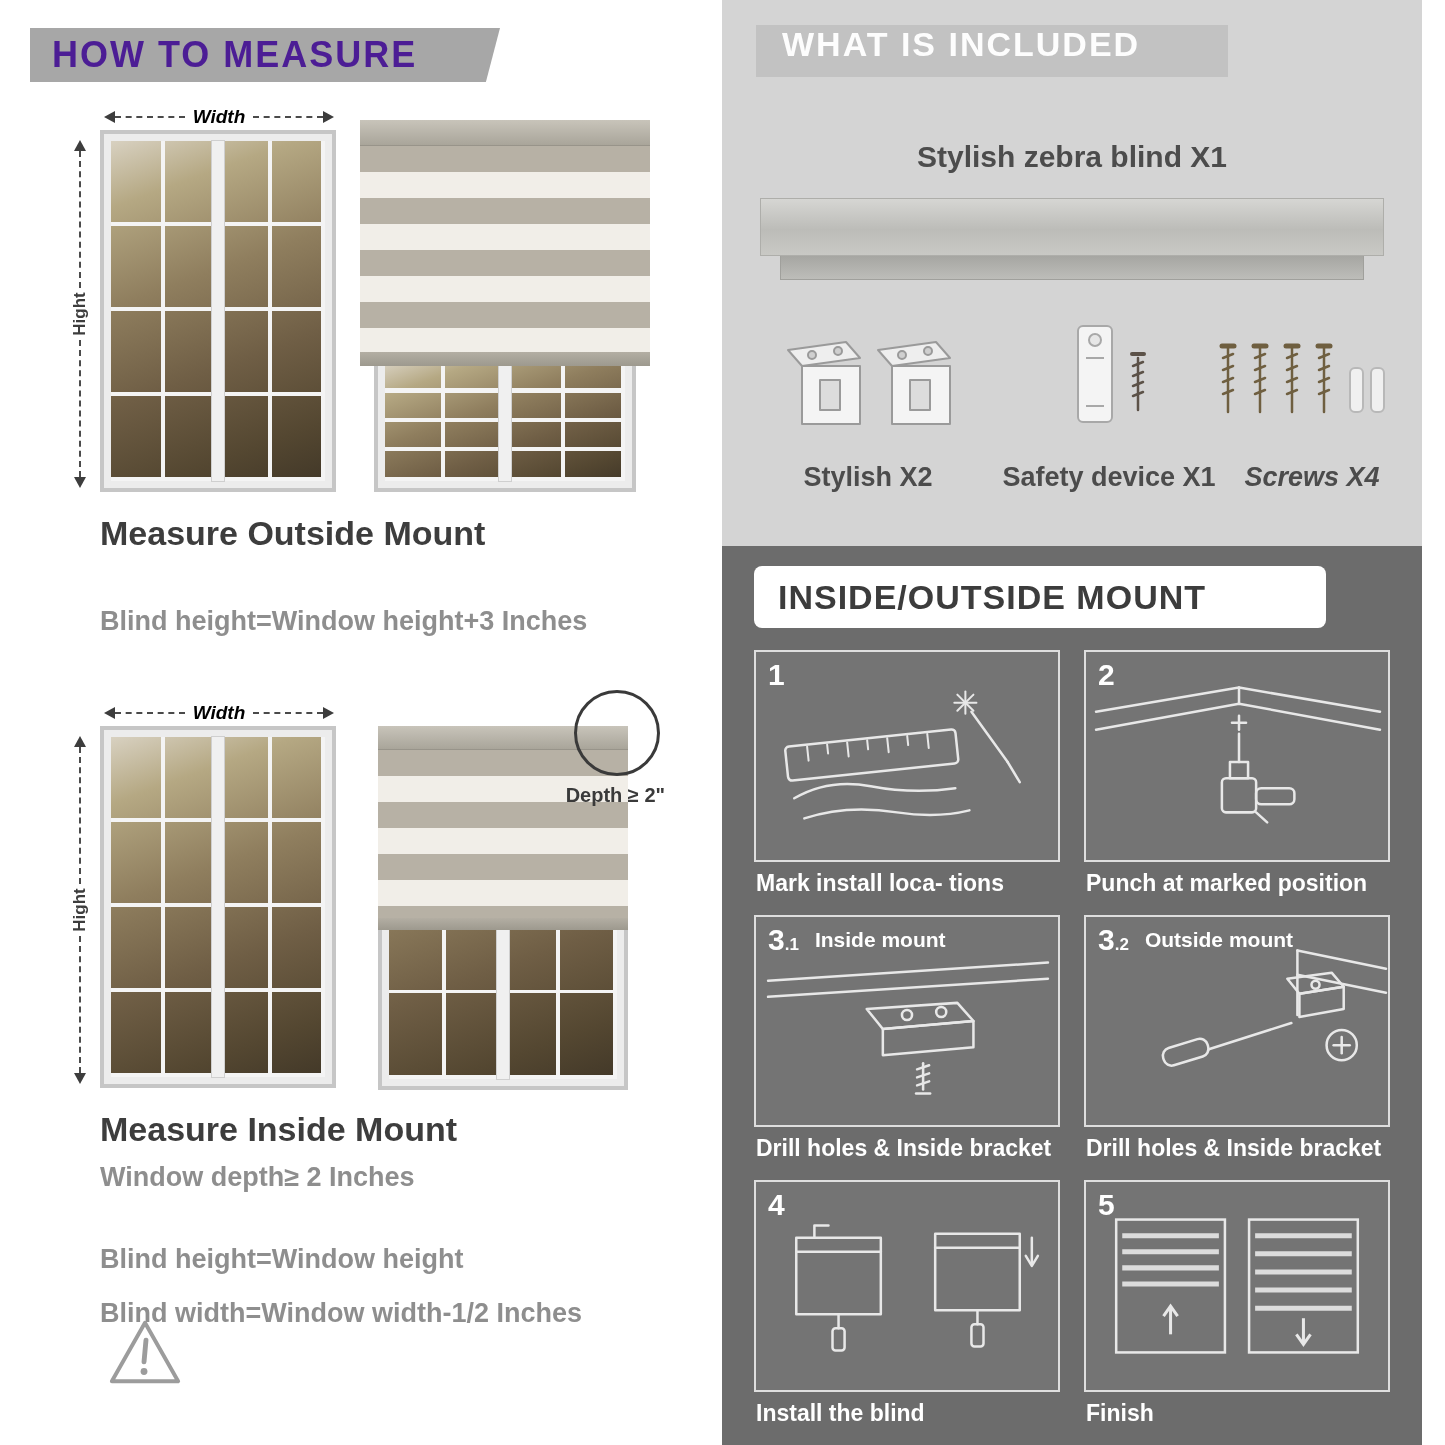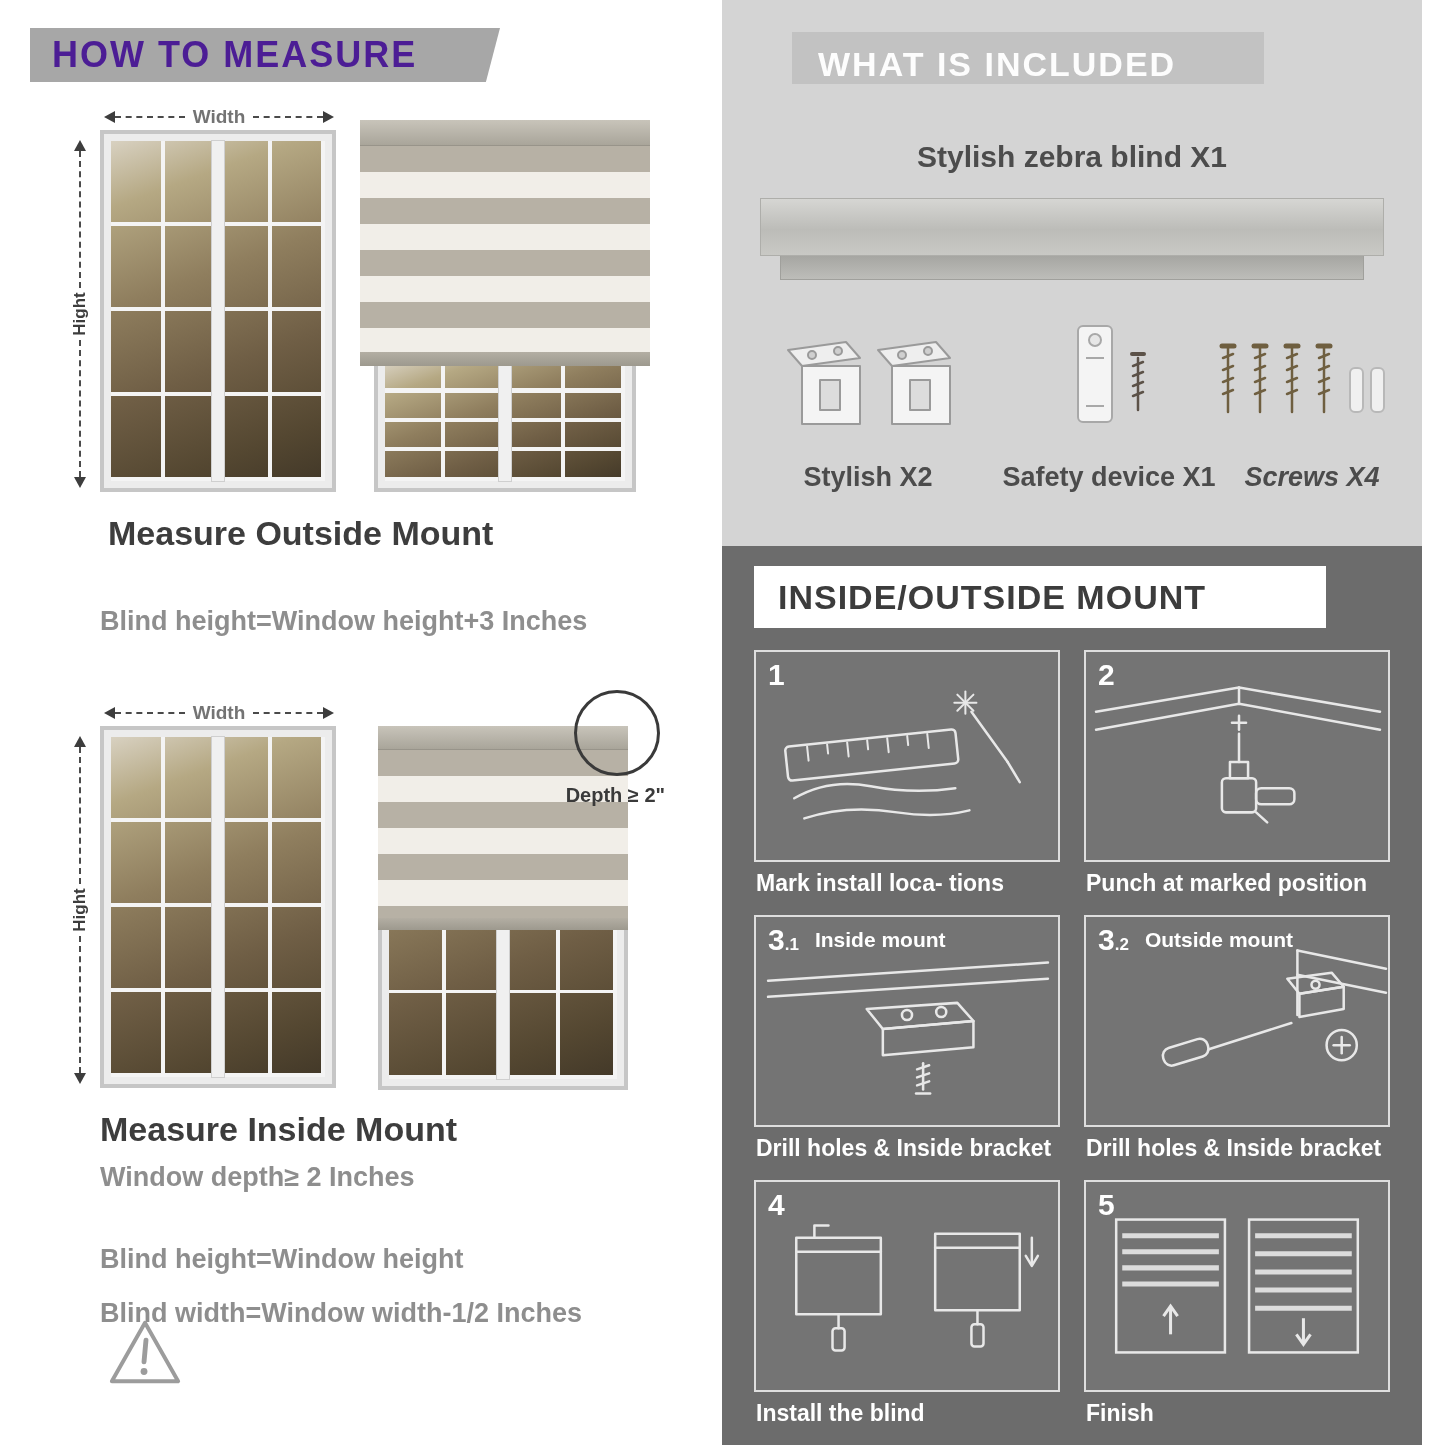--- a/index.html
+++ b/index.html
@@ -54,8 +54,8 @@
   
   .right-light { position:absolute; left:722px; top:0; width:700px; height:546px; background:#d4d4d4; }
   .right-light > div { position:absolute; }
-  .included-banner { left:34px; top:32px; width:472px; height:52px; background:#c2c2c2;
-                     display:flex; align-items:flex-end; padding-left:26px;margin-left:36px; }
+  .included-banner { left:34px; top:25px; width:472px; height:52px; background:#c2c2c2;
+                     display:flex; align-items:flex-start; padding-left:26px; }
   .included-banner span { color:#fdfdfd; font-size:34px; font-weight:bold; letter-spacing:2px; }
   .product-title { left:0; top:140px; width:100%; text-align:center; font-size:30px; font-weight:bold; color:#4c4c4c; }
   .rail-main { left:38px; top:198px; width:624px; height:58px;

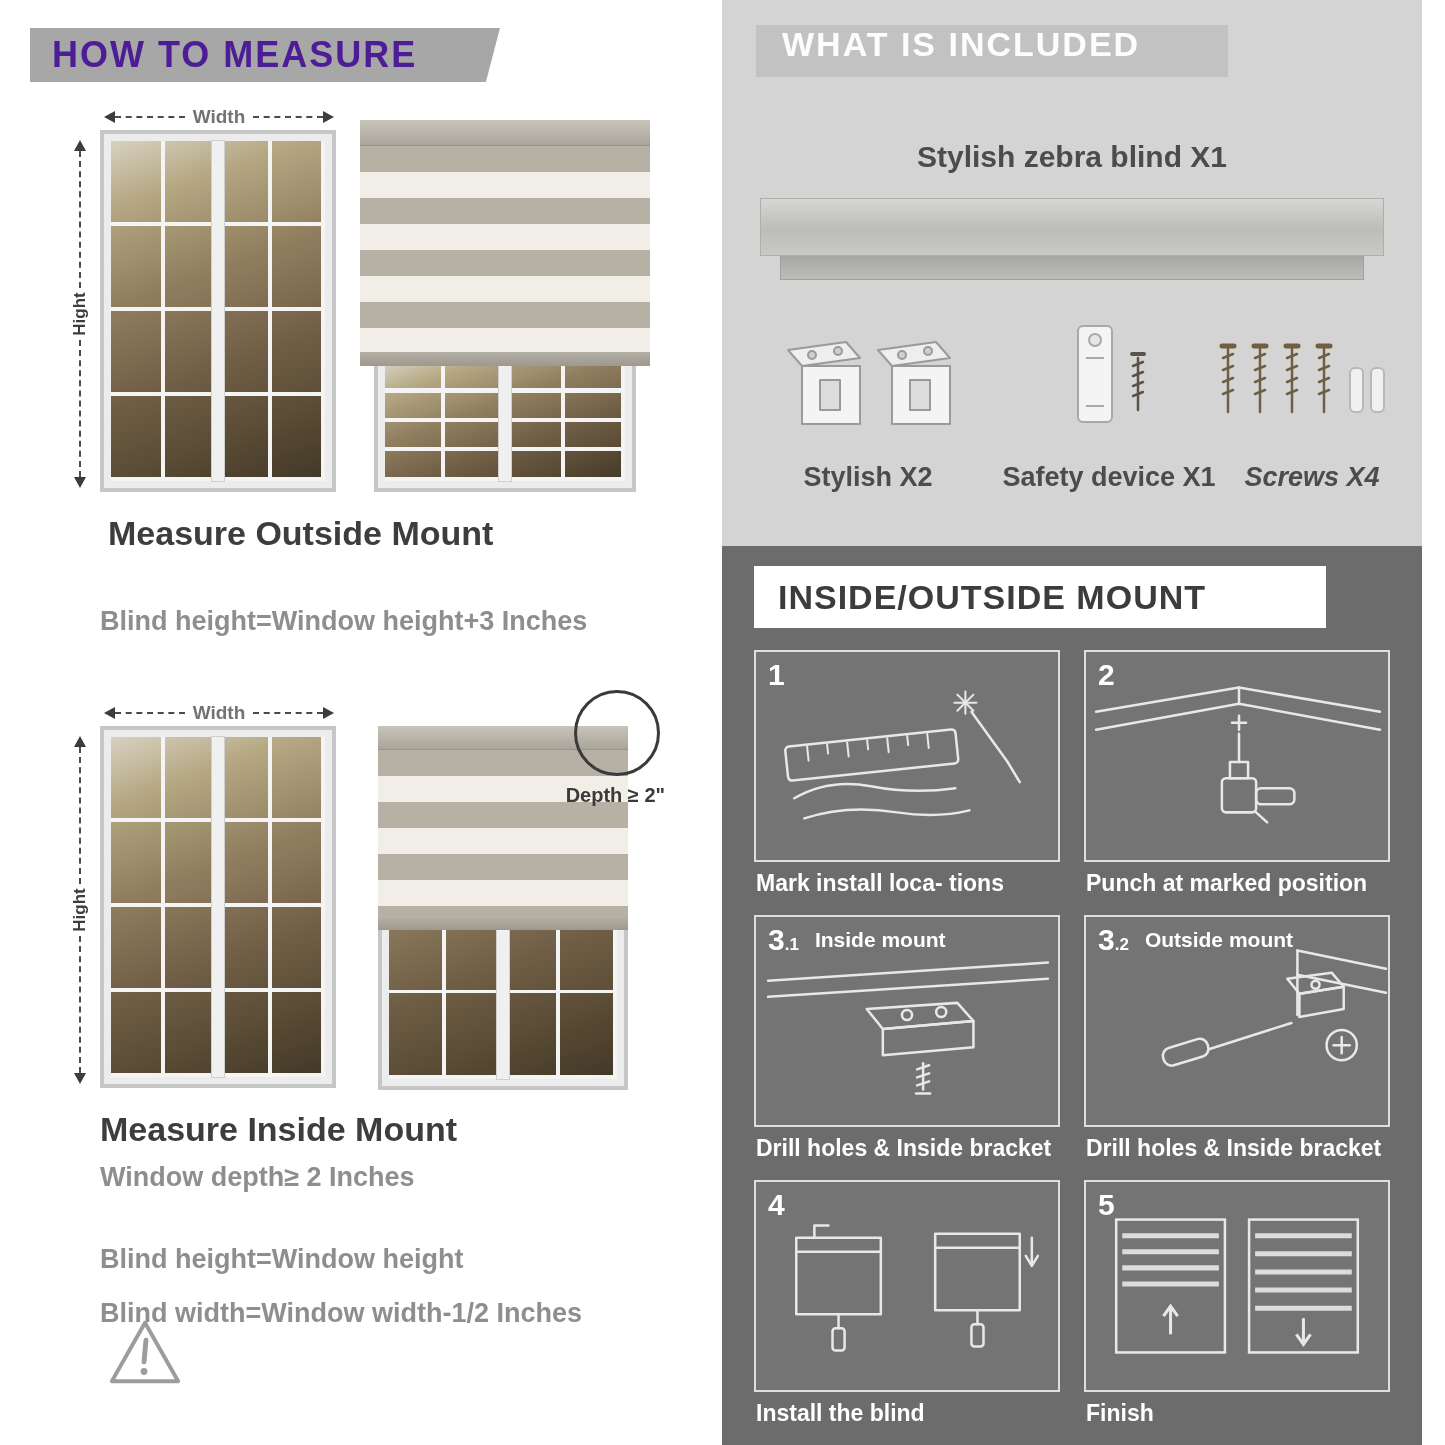--- a/index.html
+++ b/index.html
@@ -16,7 +16,7 @@
   .ribbon span { color:#4c1d95; font-size:36px; font-weight:bold; letter-spacing:2px; }
 
   .harrow { display:flex; align-items:center; }
-  .harrow-label { font-size:19px; font-weight:bold; color:#737373; padding:0 8px; }
+  .harrow-label { font-size:19px; font-weight:bold; color:#000000; padding:0 8px;font-style:italic; }
   .dashline { flex:1; height:0; border-top:2px dashed #4a4a4a; }
   .varrow { display:flex; flex-direction:column; align-items:center; width:24px; }
   .vdash { flex:1; width:0; border-left:2px dashed #4a4a4a; }

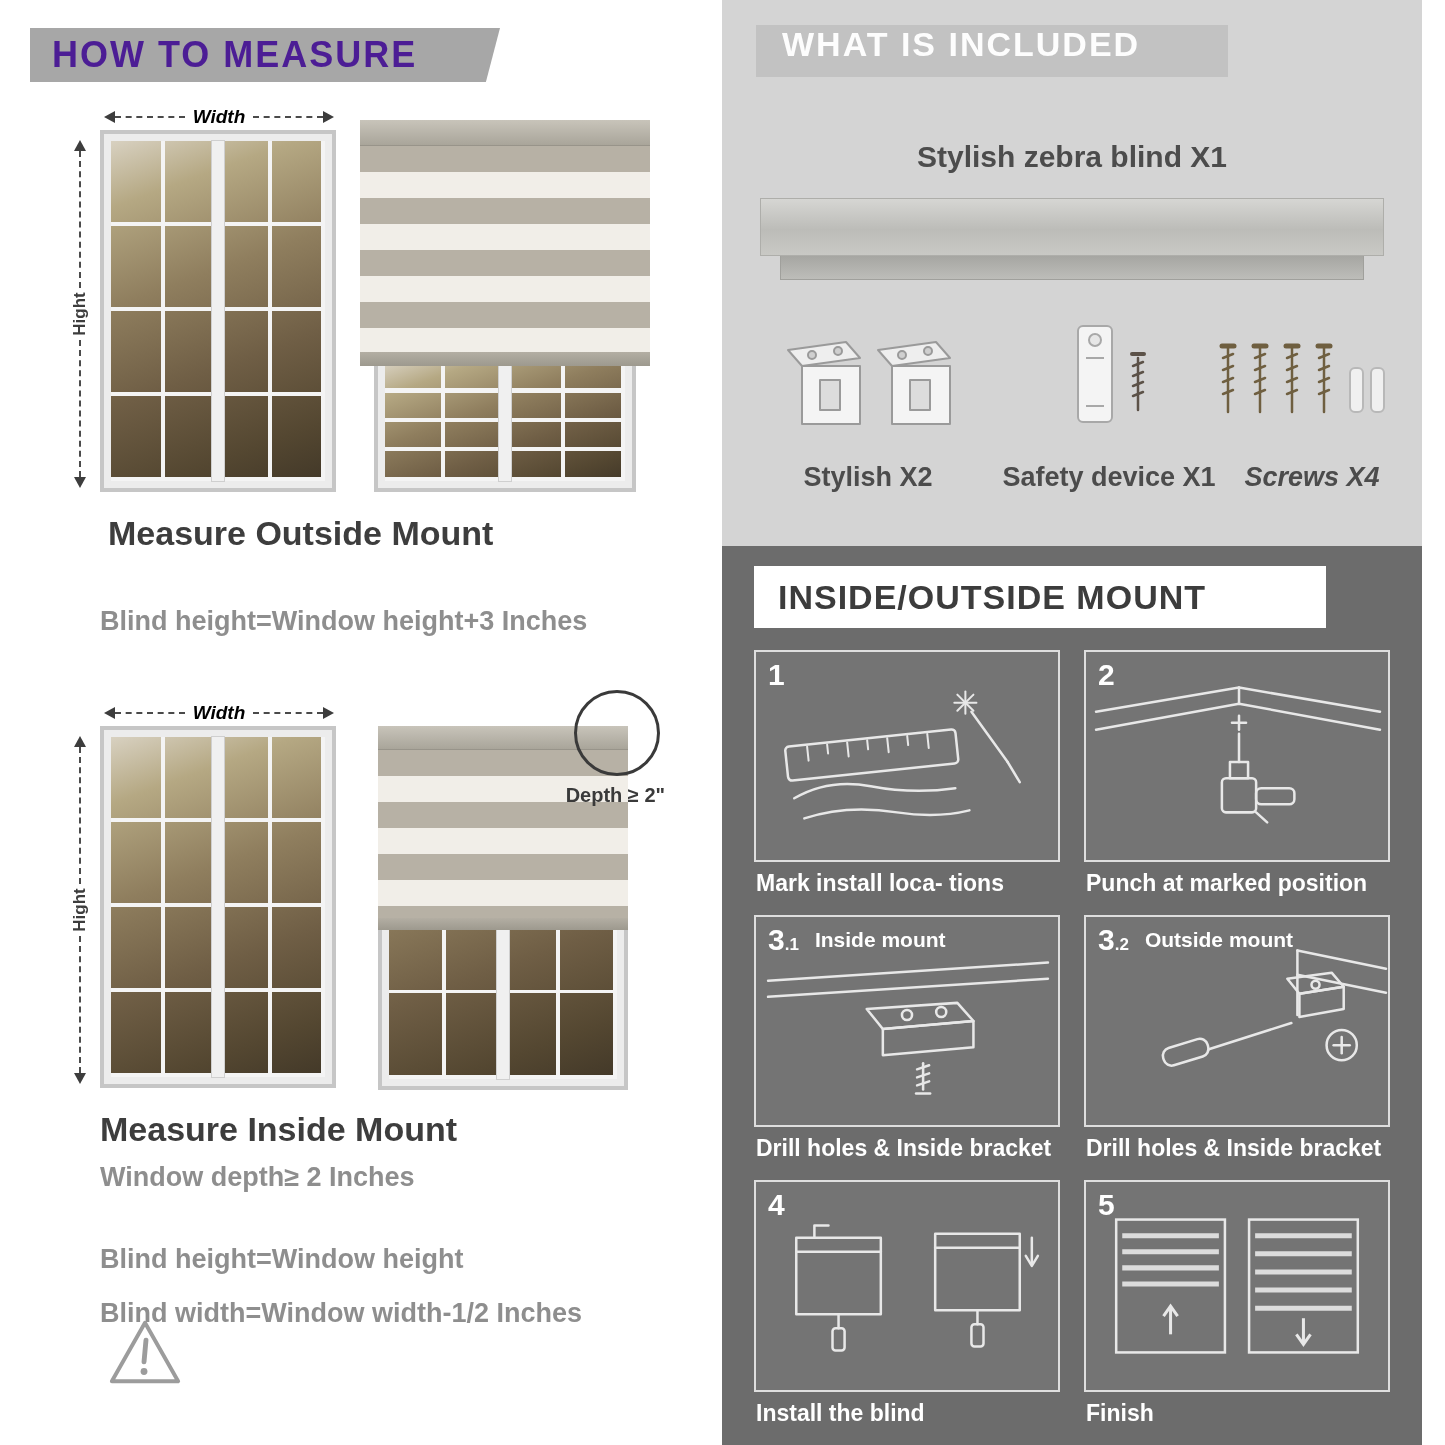--- a/index.html
+++ b/index.html
@@ -118,7 +118,7 @@
       </div>
     </div>
 
-    <h2 class="h-measure" style="left:100px; top:514px;margin-left:8px;">Measure Outside Mount</h2>
+    <h2 class="h-measure" style="left:100px; top:514px;">Measure Outside Mount</h2>
     <p class="sub-line" style="left:100px; top:606px;">Blind height=Window height+3 Inches</p>
 
     <div class="harrow" style="left:104px; top:702px; width:230px;">

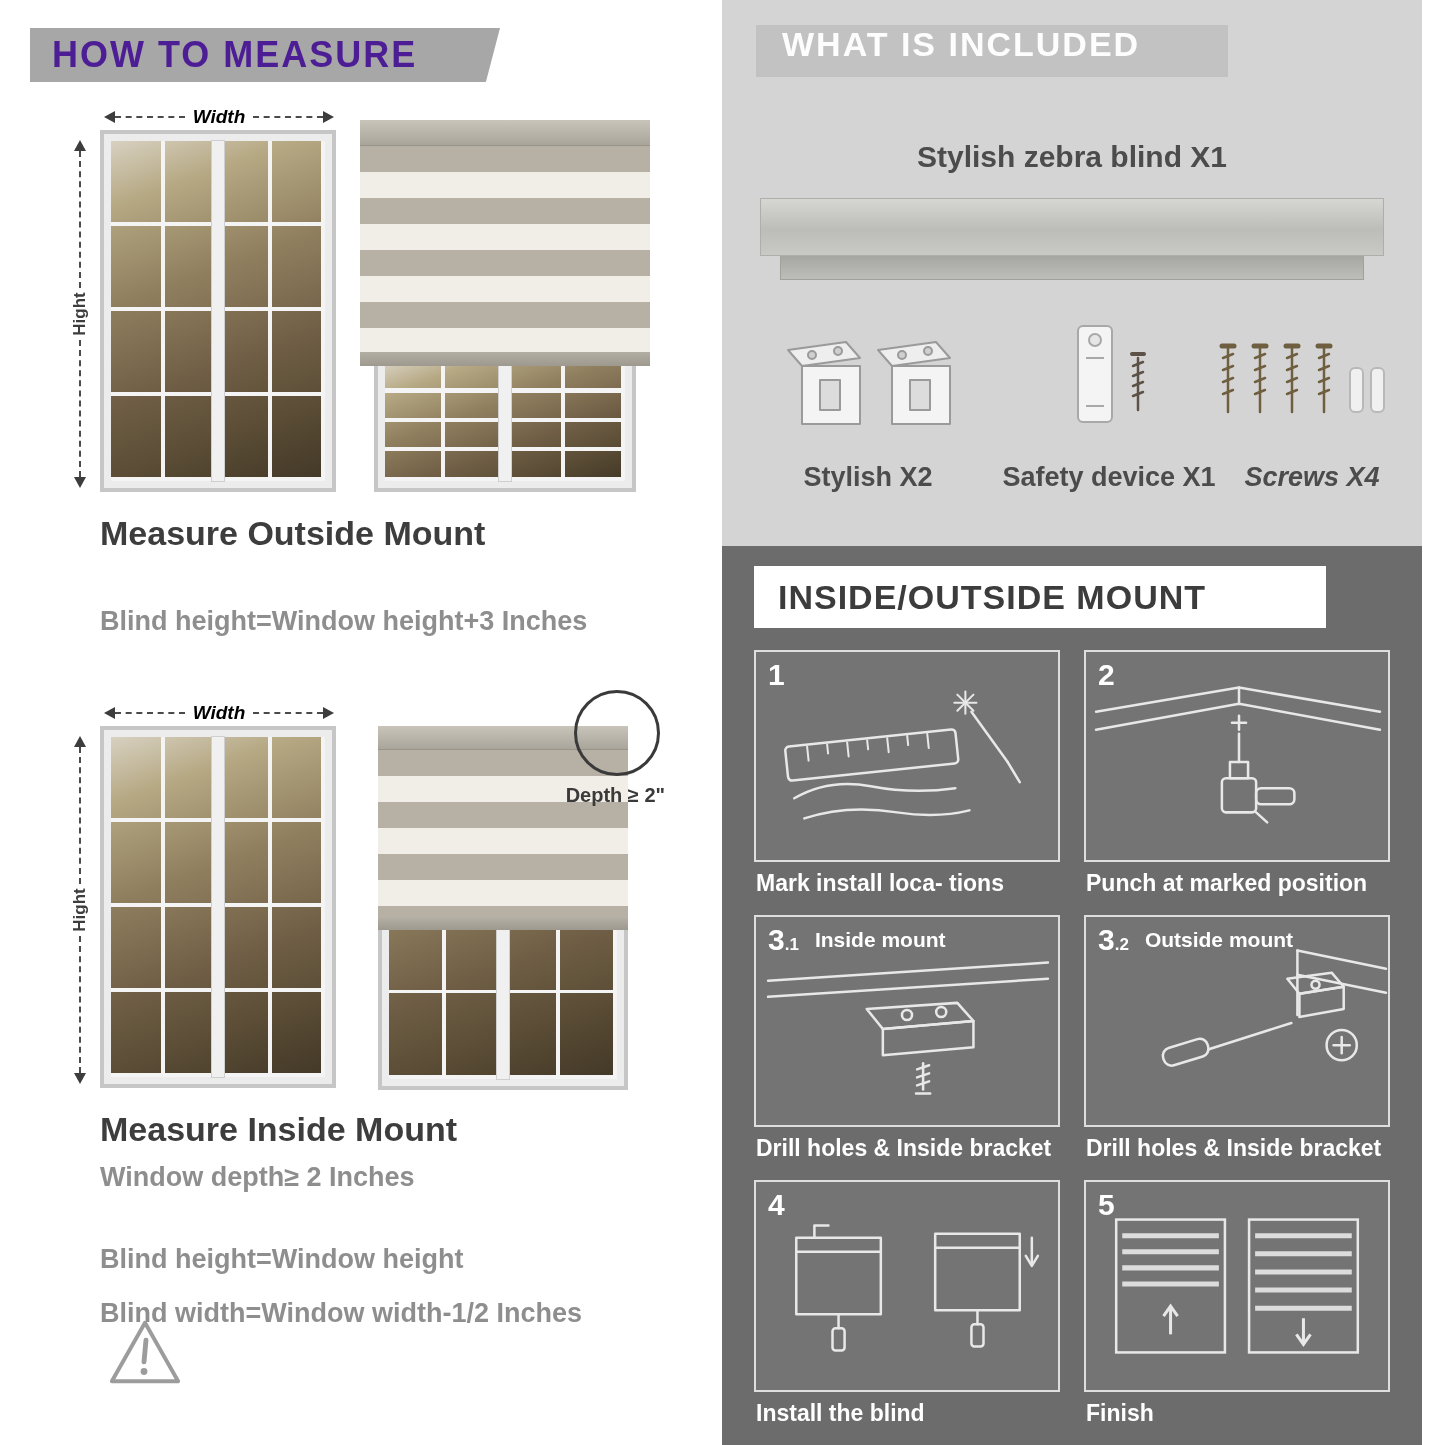--- a/index.html
+++ b/index.html
@@ -66,7 +66,7 @@
 
   .right-dark { position:absolute; left:722px; top:546px; width:700px; height:899px; background:#6c6c6c; }
   .mount-header { position:absolute; left:32px; top:20px; width:572px; height:62px; background:#fff;
-                  display:flex; align-items:center; padding-left:24px; border-radius:0; }
+                  display:flex; align-items:center; padding-left:24px; border-radius:8px; }
   .mount-header span { font-size:34px; font-weight:bold; color:#3c3c3c; letter-spacing:1px; }
   .steps { position:absolute; left:32px; top:104px; width:636px;
            display:grid; grid-template-columns:1fr 1fr; column-gap:24px; row-gap:6px; }

